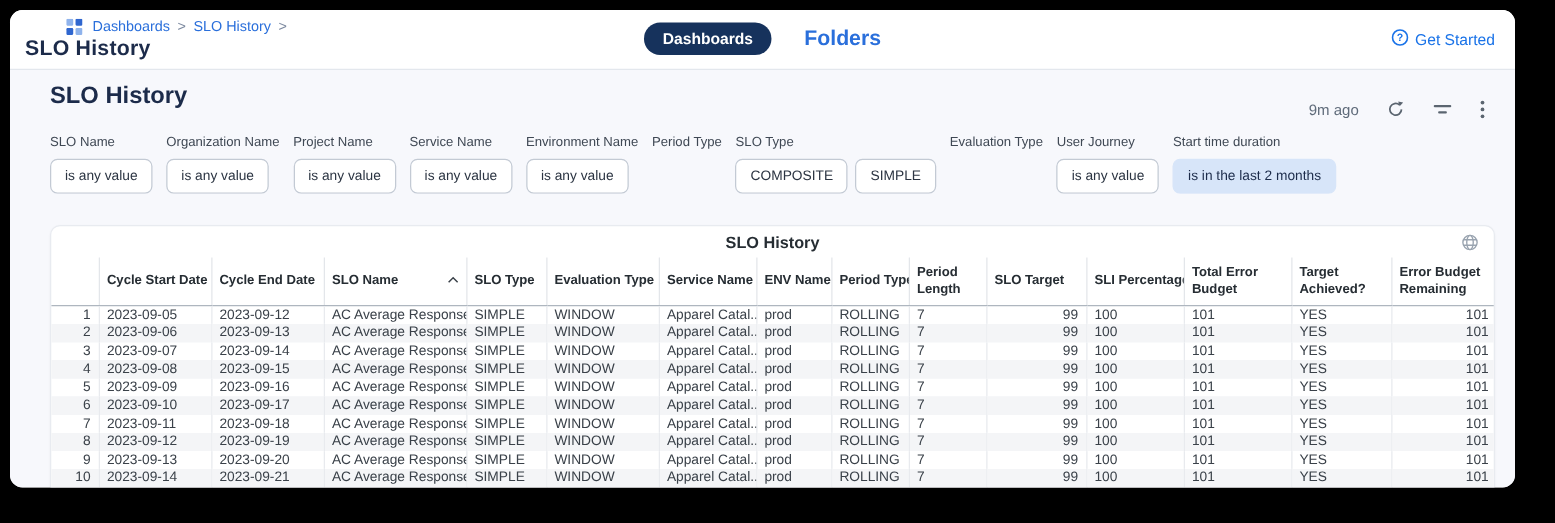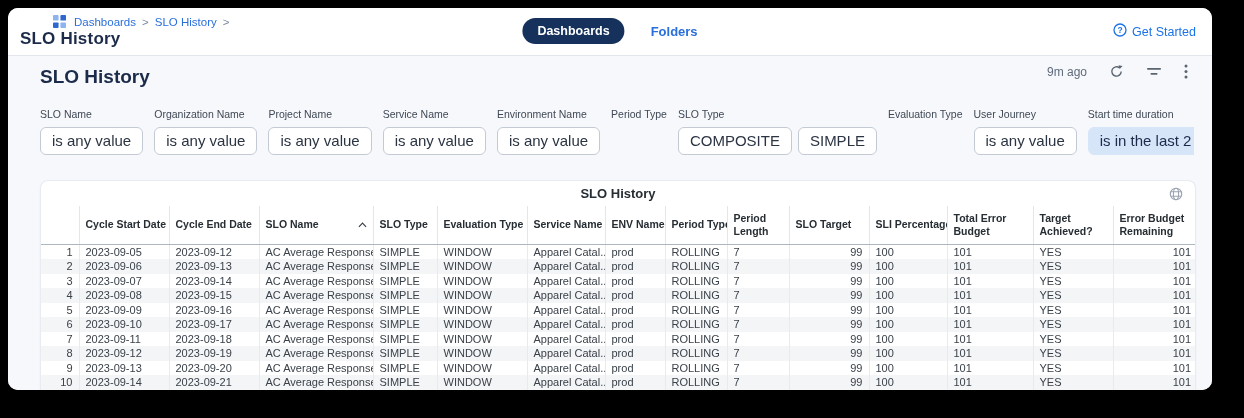--- a/index.html
+++ b/index.html
@@ -25,7 +25,7 @@
   .page-title{position:absolute;left:12px;top:21px;font-size:17px;font-weight:bold;color:var(--title-navy);letter-spacing:.2px;}
   .tabs{position:absolute;left:50%;top:10px;transform:translateX(-50%);display:flex;align-items:center;gap:26px;}
   .tab-pill{background:var(--navy);color:#fff;border-radius:14px;padding:6px 15px;font-size:12.5px;font-weight:bold;cursor:pointer;}
-  .tab-link{color:var(--accent);font-size:13px;font-weight:bold;cursor:pointer;text-align:right;}
+  .tab-link{color:var(--accent);font-size:17px;font-weight:bold;cursor:pointer;text-align:right;}
   .get-started{position:absolute;right:16px;top:15px;display:flex;align-items:center;gap:5px;color:var(--link);font-size:12.5px;font-weight:500;cursor:pointer;}
   
   .dash-body{position:absolute;left:0;top:48px;right:0;bottom:0;background:var(--body-bg);}

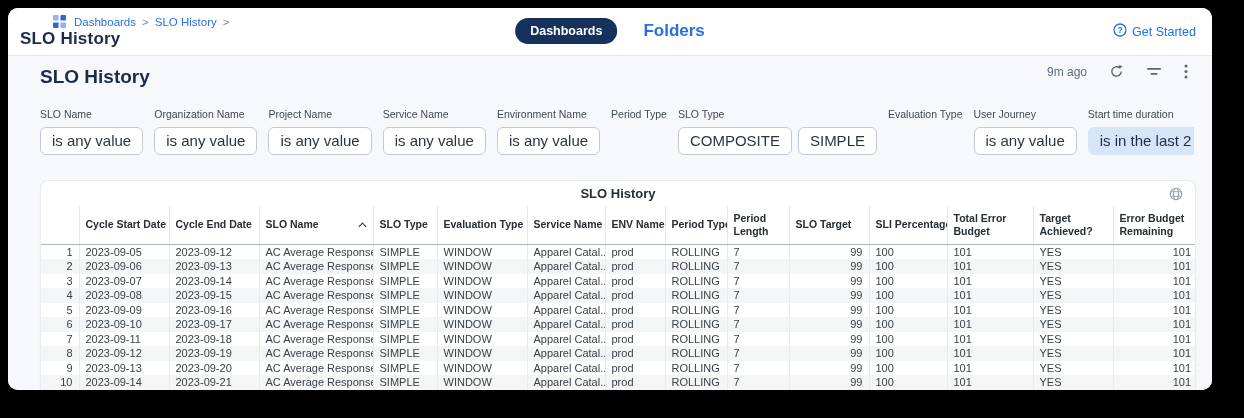--- a/index.html
+++ b/index.html
@@ -30,7 +30,7 @@
   
   .dash-body{position:absolute;left:0;top:48px;right:0;bottom:0;background:var(--body-bg);}
   .panel-title{position:absolute;left:32px;top:58px;font-size:19px;font-weight:bold;color:var(--title-navy);}
-  .panel-actions{position:absolute;right:24px;top:56px;display:flex;align-items:center;gap:22px;color:var(--icon-gray);}
+  .panel-actions{position:absolute;right:24px;top:72px;display:flex;align-items:center;gap:22px;color:var(--icon-gray);}
   .last-refresh{font-size:12px;color:#5f6b7a;}
   .icon-btn{display:flex;align-items:center;justify-content:center;cursor:pointer;}
   

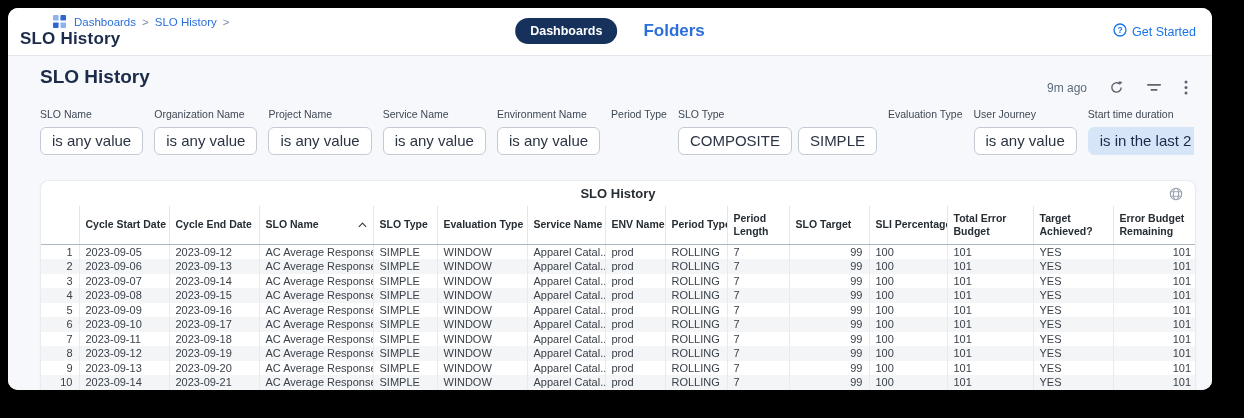--- a/index.html
+++ b/index.html
@@ -40,7 +40,7 @@
   .filter-controls{display:flex;gap:6px;}
   .filter-box,.filter-btn{
     height:26px;line-height:26px;padding:0 11px;border:1px solid var(--border-gray);
-    border-radius:6px;background:#fff;font-size:15px;color:#2b3442;white-space:nowrap;
+    border-radius:6px;background:#fff;font-size:11px;color:#2b3442;white-space:nowrap;
     text-align:center;cursor:pointer;
   }
   .filter-box.active{background:var(--active-filter);border-color:var(--active-filter);color:#1c2b4a;}

